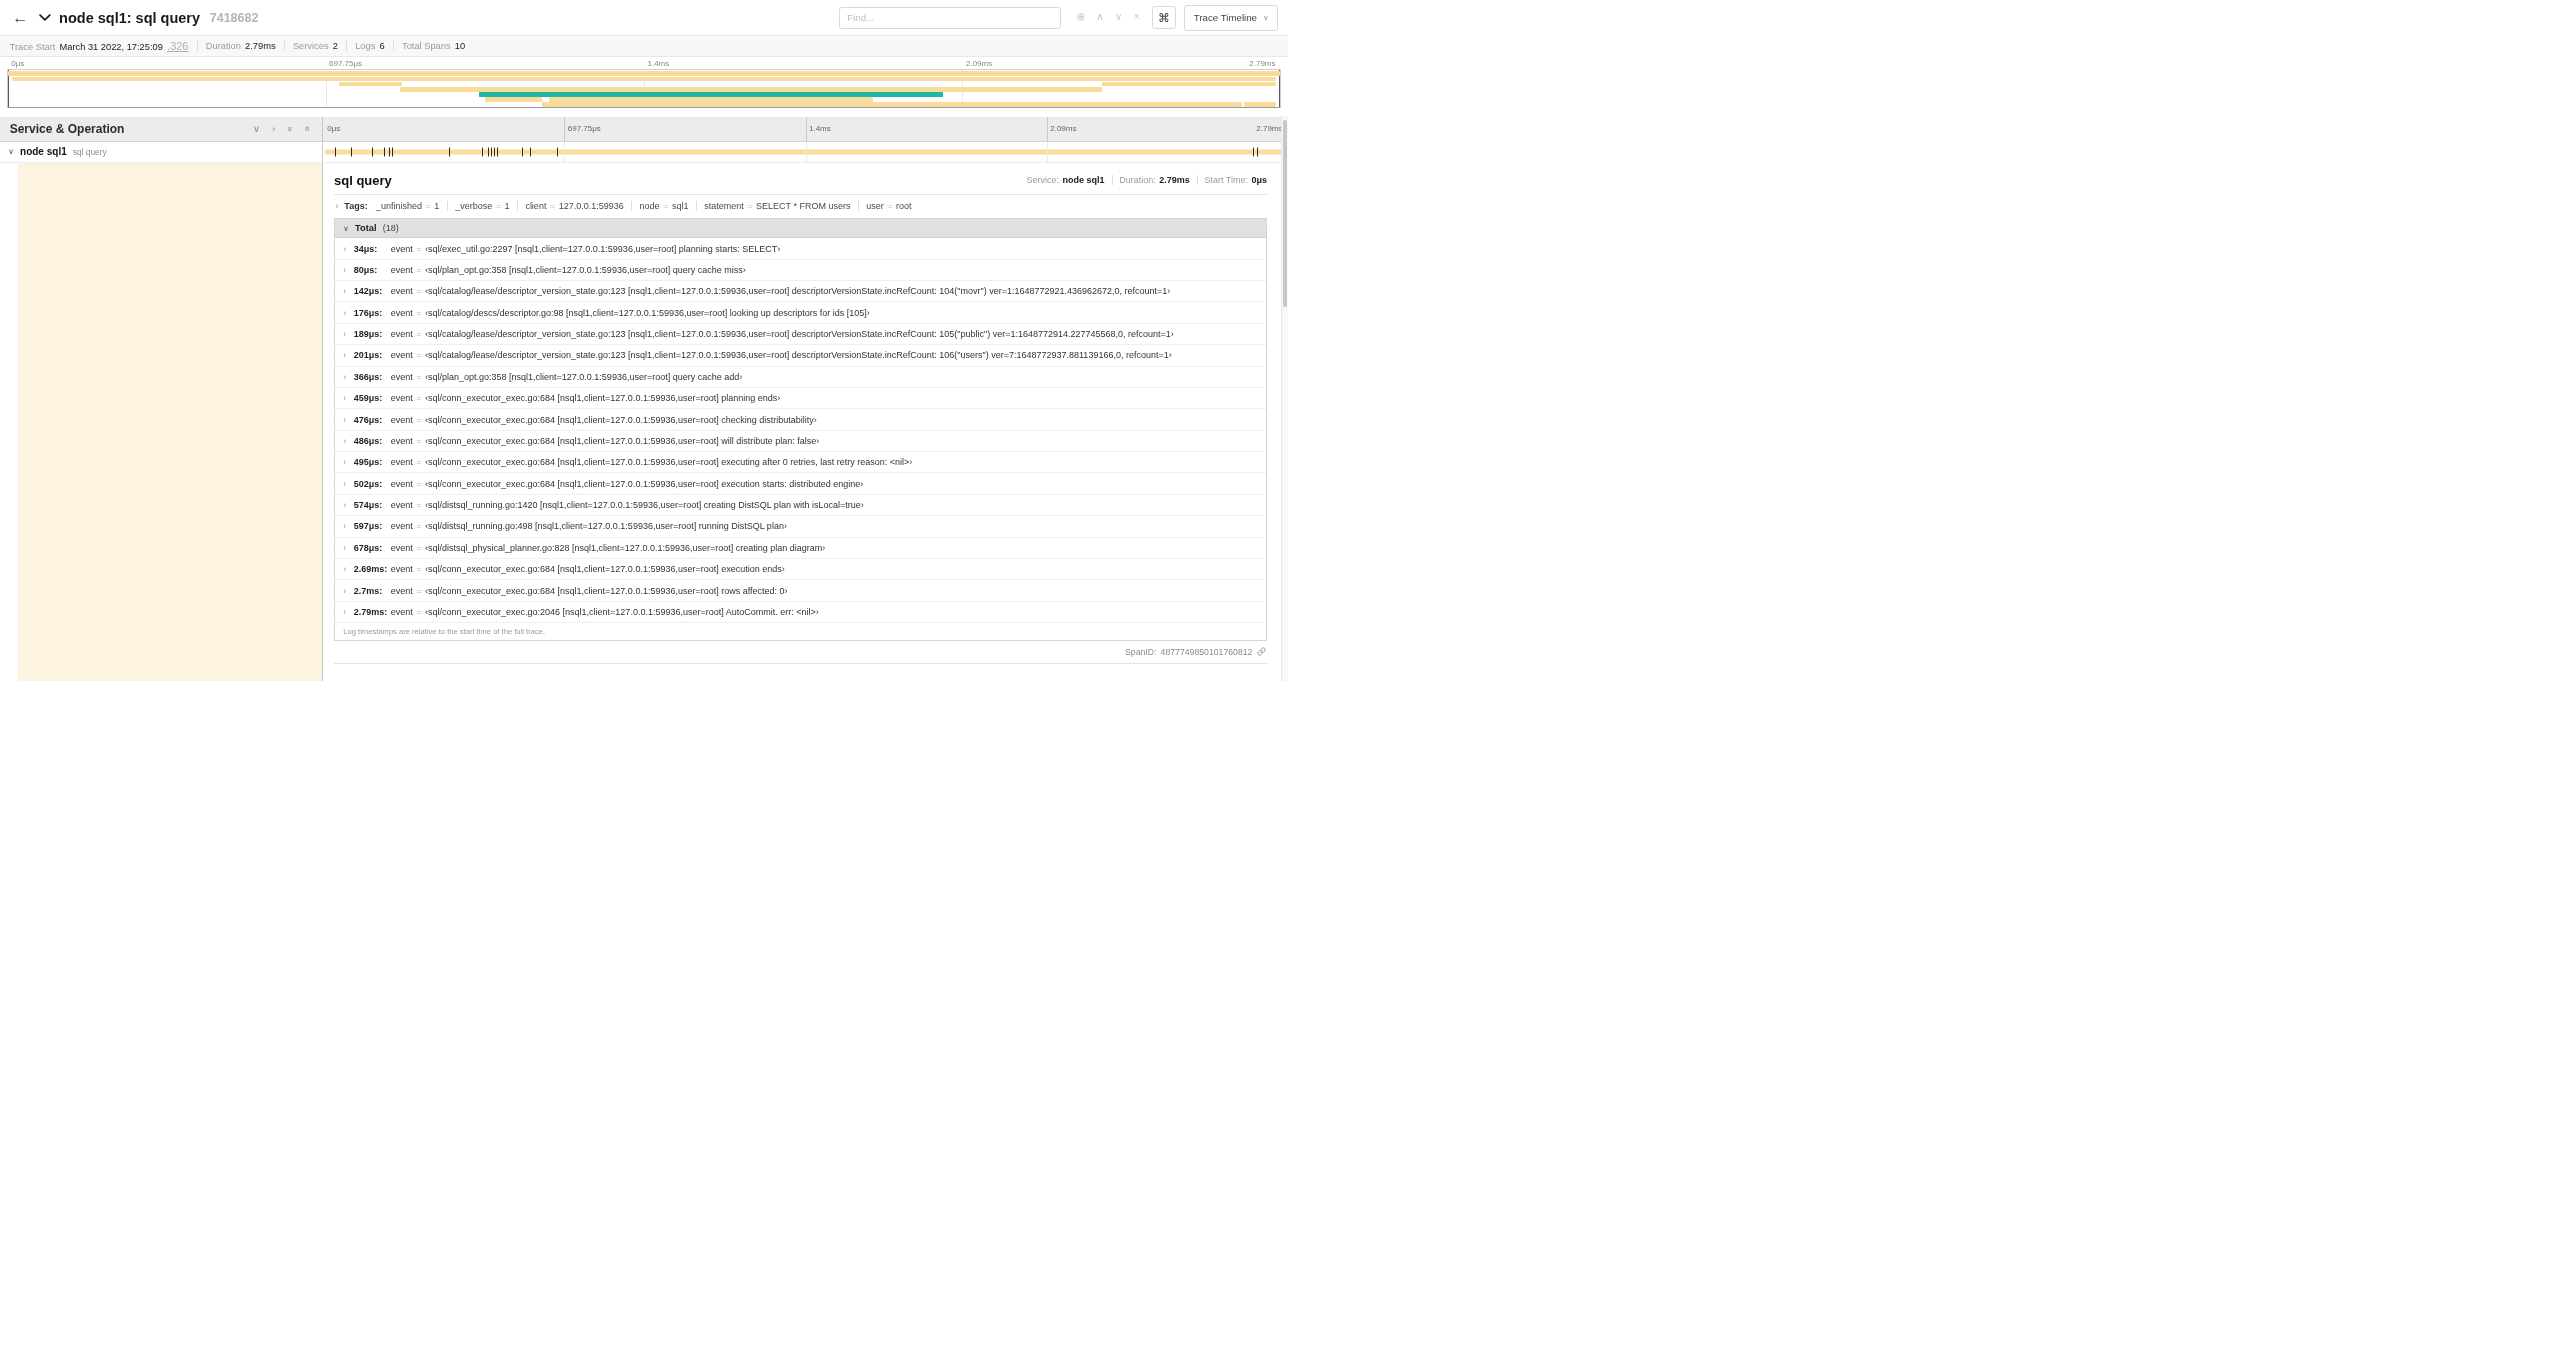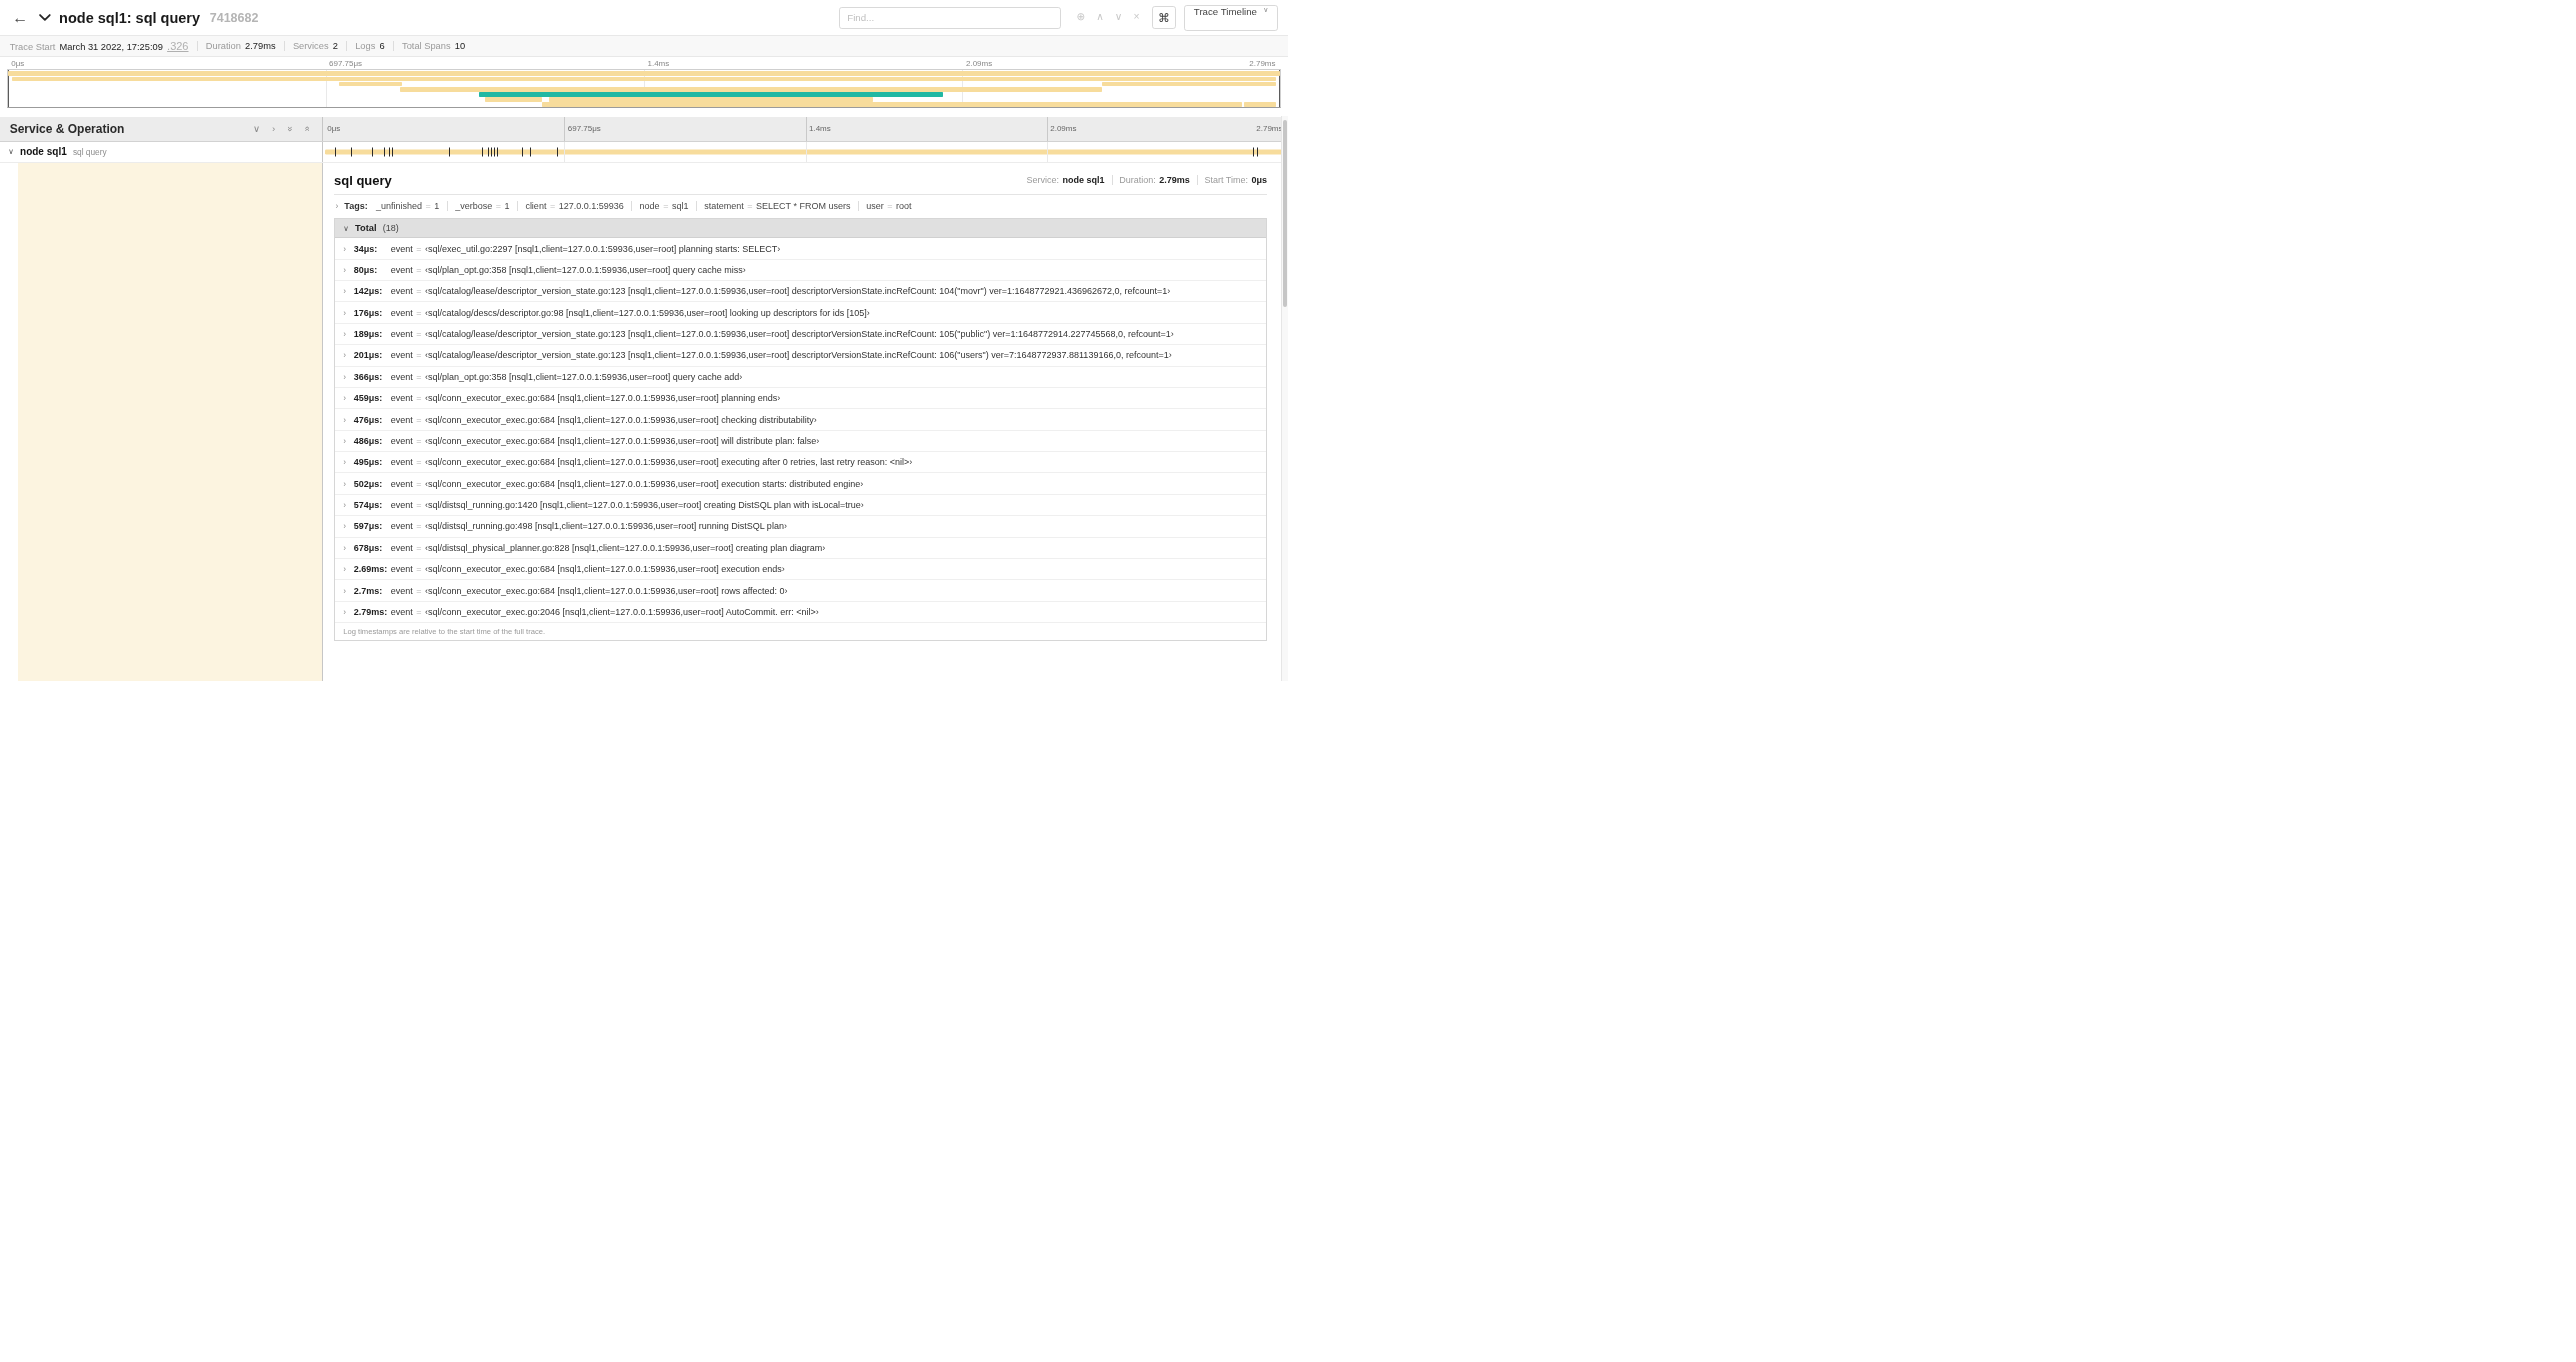--- a/index.html
+++ b/index.html
@@ -20,7 +20,7 @@
   .find-icons { display:flex; align-items:center; gap:11px; color:#c8c8c8; font-size:10.4px; margin:0 4.2px 0 7px; }
   .find-icons span { cursor:pointer; line-height:1; }
   .kbd-btn { width:23.5px; height:23.5px; border:0.7px solid #d9d9d9; border-radius:2.8px; background:#fff; font-size:11.8px; color:#3f3f3f; display:flex; align-items:center; justify-content:center; cursor:pointer; }
-  .view-btn { height:26px; border:0.7px solid #d9d9d9; border-radius:2.8px; background:#fff; font-size:9.7px; color:#444; display:flex; align-items:flex-start; gap:6.2px; padding:0 9px; cursor:pointer; font-family:"Liberation Sans",sans-serif; }
+  .view-btn { height:26px; border:0.7px solid #d9d9d9; border-radius:2.8px; background:#fff; font-size:9.7px; color:#444; display:flex; align-items:center; gap:6.2px; padding:0 9px; cursor:pointer; font-family:"Liberation Sans",sans-serif; }
   .view-btn .dd-chevron { font-size:7px; color:#8a8a8a; }
 
   

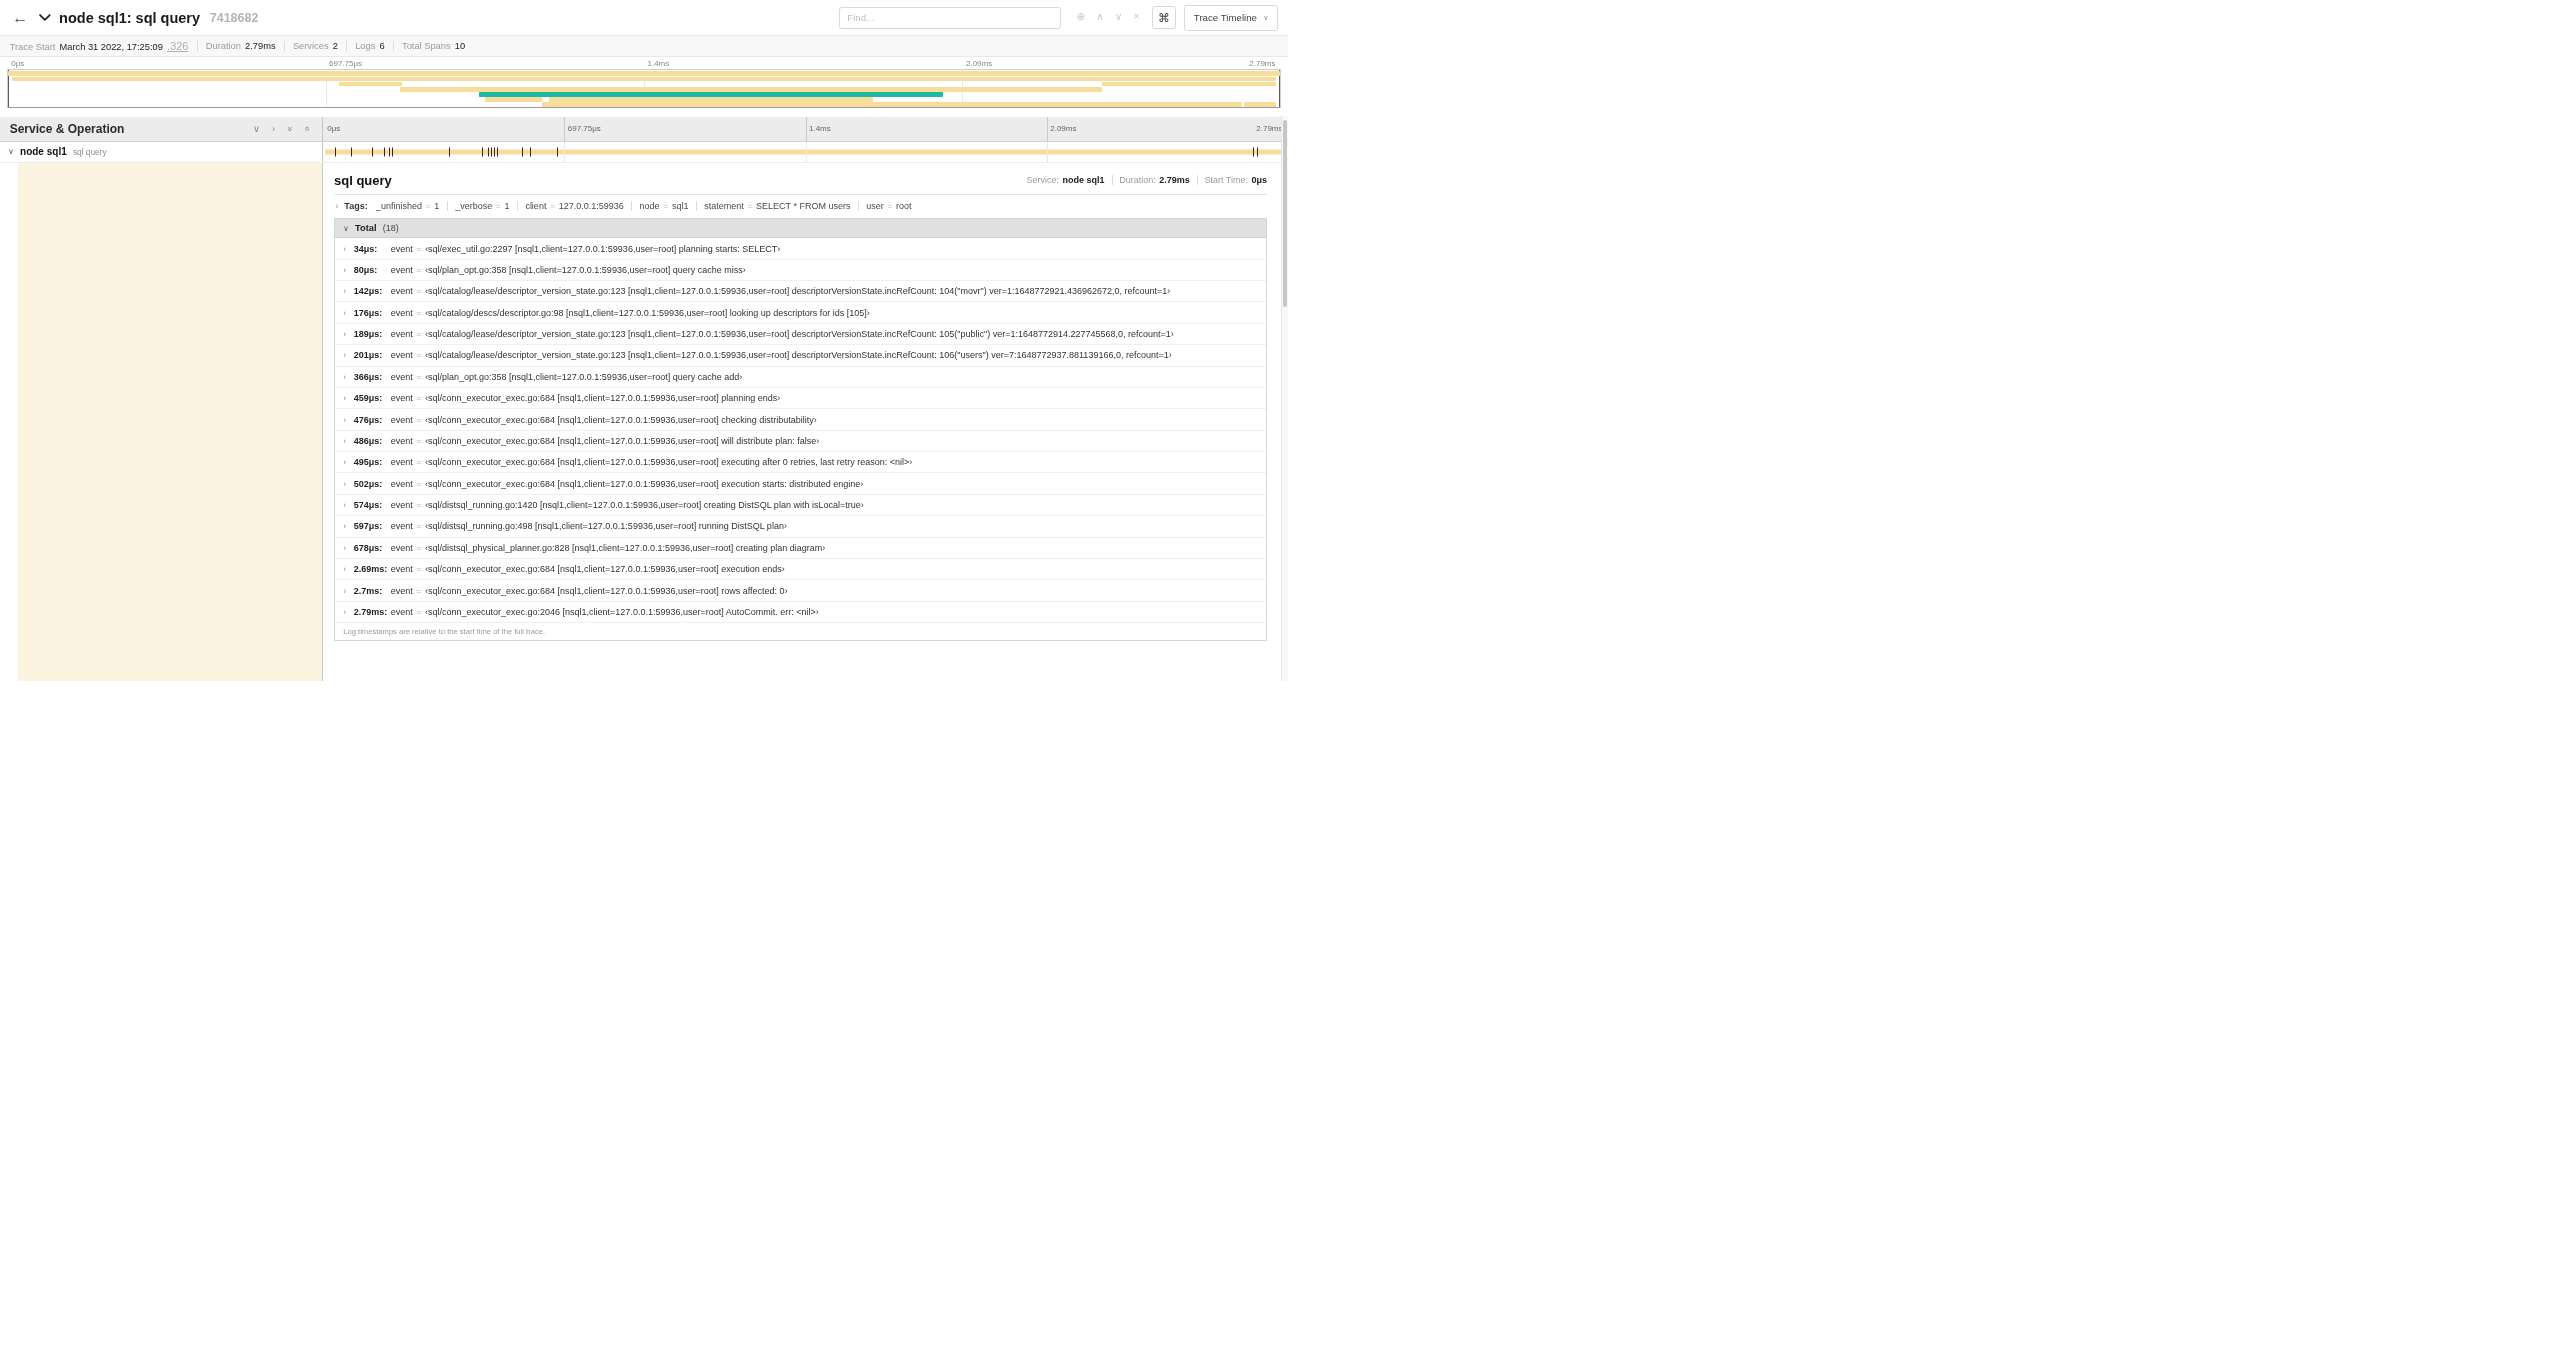--- a/index.html
+++ b/index.html
@@ -447,6 +447,16 @@
           </div>
         <div class="logs-footer">Log timestamps are relative to the start time of the full trace.</div>
       </div>
+      <div class="spanid-row">
+        <span>SpanID:</span>
+        <span class="spanid-value">4877749850101760812</span>
+        <span class="link-icon">
+          <svg width="9" height="9" viewBox="0 0 24 24" fill="none" stroke="#8a8a8a" stroke-width="2.4" stroke-linecap="round">
+              <path d="M10 14a5 5 0 0 0 7.07 0l3.2-3.2a5 5 0 0 0-7.07-7.07l-1.8 1.8"></path>
+              <path d="M14 10a5 5 0 0 0-7.07 0l-3.2 3.2a5 5 0 0 0 7.07 7.07l1.8-1.8"></path>
+            </svg>
+        </span>
+      </div>
     </div>
   </div>
 

